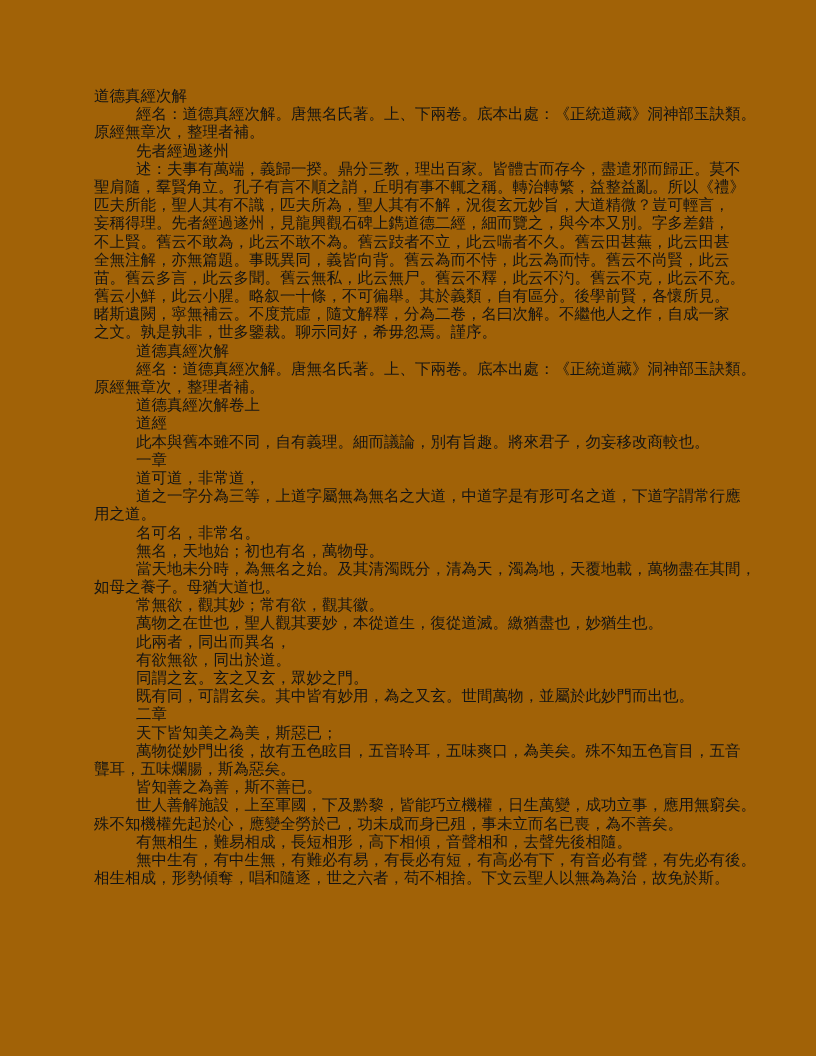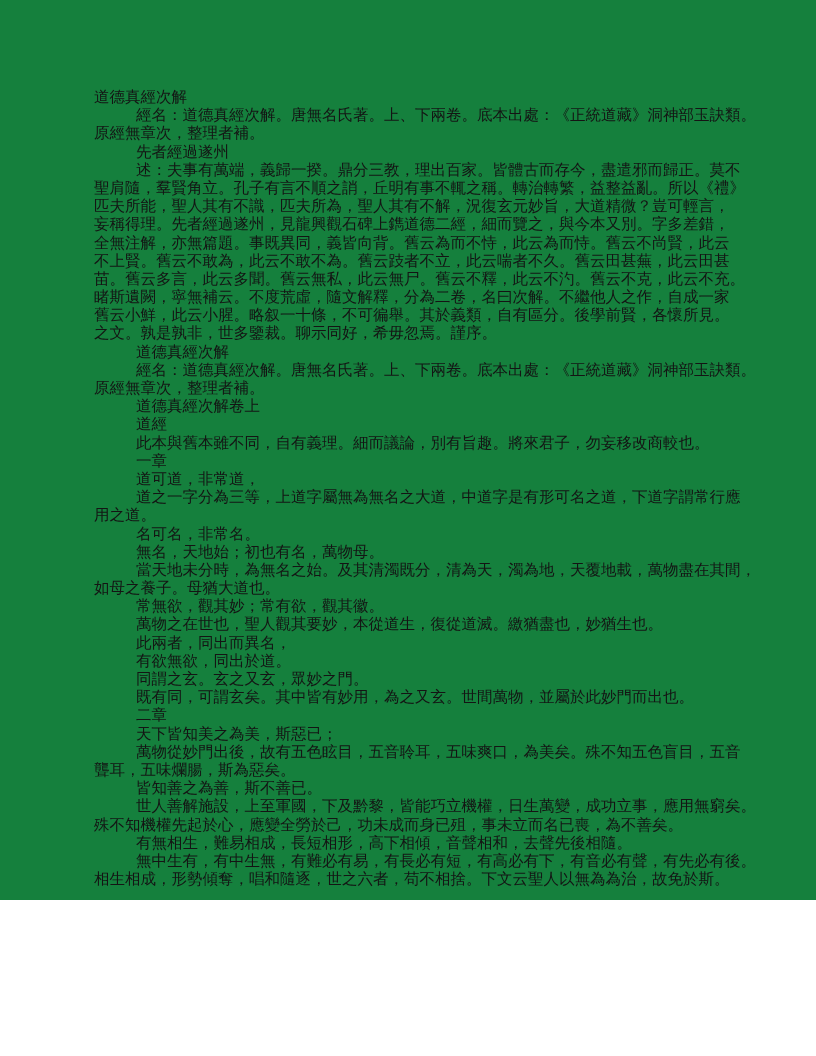--- a/index.html
+++ b/index.html
@@ -10,10 +10,10 @@
   .page {
     position: relative;
     width: 816px;
-    height: 900px;
-    background: #15803d;
+    height: 1056px;
+    background: #a16207;
     overflow: hidden;
-    font-family: Liberation Serif, serif;
+    font-family: Liberation Mono, monospace;
   }
   .content {
     position: absolute;

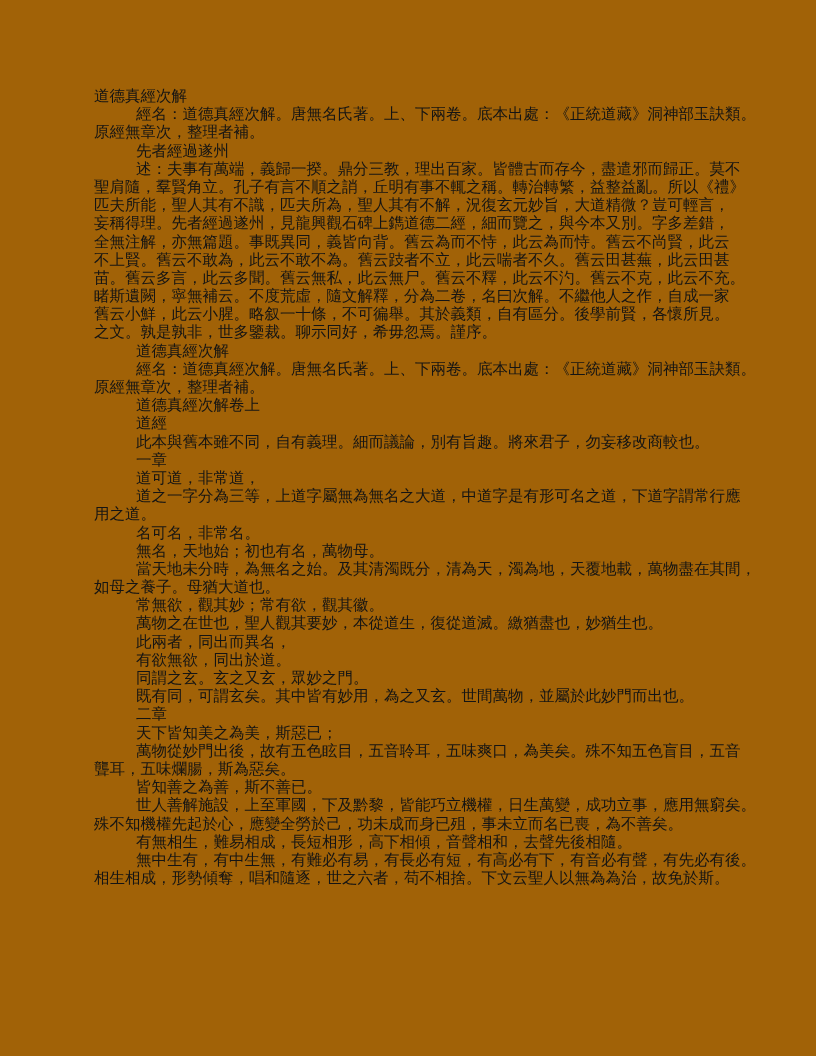--- a/index.html
+++ b/index.html
@@ -48,8 +48,8 @@
       <div class="line">聖肩隨，羣賢角立。孔子有言不順之誚，丘明有事不輒之稱。轉治轉繁，益整益亂。所以《禮》</div>
       <div class="line">匹夫所能，聖人其有不識，匹夫所為，聖人其有不解，況復玄元妙旨，大道精微？豈可輕言，</div>
       <div class="line">妄稱得理。先者經過遂州，見龍興觀石碑上鐫道德二經，細而覽之，與今本又別。字多差錯，</div>
+      <div class="line">不上賢。舊云不敢為，此云不敢不為。舊云跂者不立，此云喘者不久。舊云田甚蕪，此云田甚</div>
       <div class="line">全無注解，亦無篇題。事既異同，義皆向背。舊云為而不恃，此云為而恃。舊云不尚賢，此云</div>
-      <div class="line">不上賢。舊云不敢為，此云不敢不為。舊云跂者不立，此云喘者不久。舊云田甚蕪，此云田甚</div>
       <div class="line">苗。舊云多言，此云多聞。舊云無私，此云無尸。舊云不釋，此云不汋。舊云不克，此云不充。</div>
       <div class="line">睹斯遺闕，寧無補云。不度荒虛，隨文解釋，分為二卷，名曰次解。不繼他人之作，自成一家</div>
       <div class="line">舊云小鮮，此云小腥。略叙一十條，不可徧舉。其於義類，自有區分。後學前賢，各懷所見。</div>

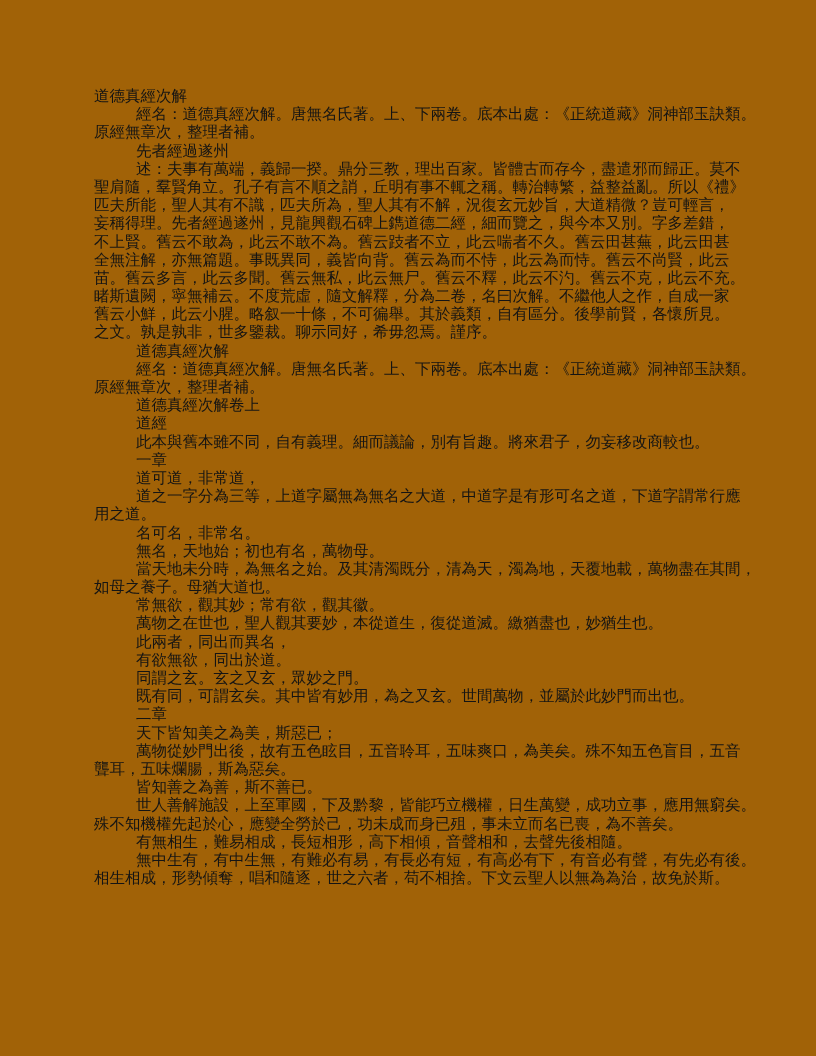--- a/index.html
+++ b/index.html
@@ -51,8 +51,8 @@
       <div class="line">不上賢。舊云不敢為，此云不敢不為。舊云跂者不立，此云喘者不久。舊云田甚蕪，此云田甚</div>
       <div class="line">全無注解，亦無篇題。事既異同，義皆向背。舊云為而不恃，此云為而恃。舊云不尚賢，此云</div>
       <div class="line">苗。舊云多言，此云多聞。舊云無私，此云無尸。舊云不釋，此云不汋。舊云不克，此云不充。</div>
+      <div class="line">舊云小鮮，此云小腥。略叙一十條，不可徧舉。其於義類，自有區分。後學前賢，各懷所見。</div>
       <div class="line">睹斯遺闕，寧無補云。不度荒虛，隨文解釋，分為二卷，名曰次解。不繼他人之作，自成一家</div>
-      <div class="line">舊云小鮮，此云小腥。略叙一十條，不可徧舉。其於義類，自有區分。後學前賢，各懷所見。</div>
       <div class="line">之文。孰是孰非，世多鑒裁。聊示同好，希毋忽焉。謹序。</div>
       <div class="line indent">道德真經次解</div>
       <div class="line indent">經名：道德真經次解。唐無名氏著。上、下兩卷。底本出處：《正統道藏》洞神部玉訣類。</div>

